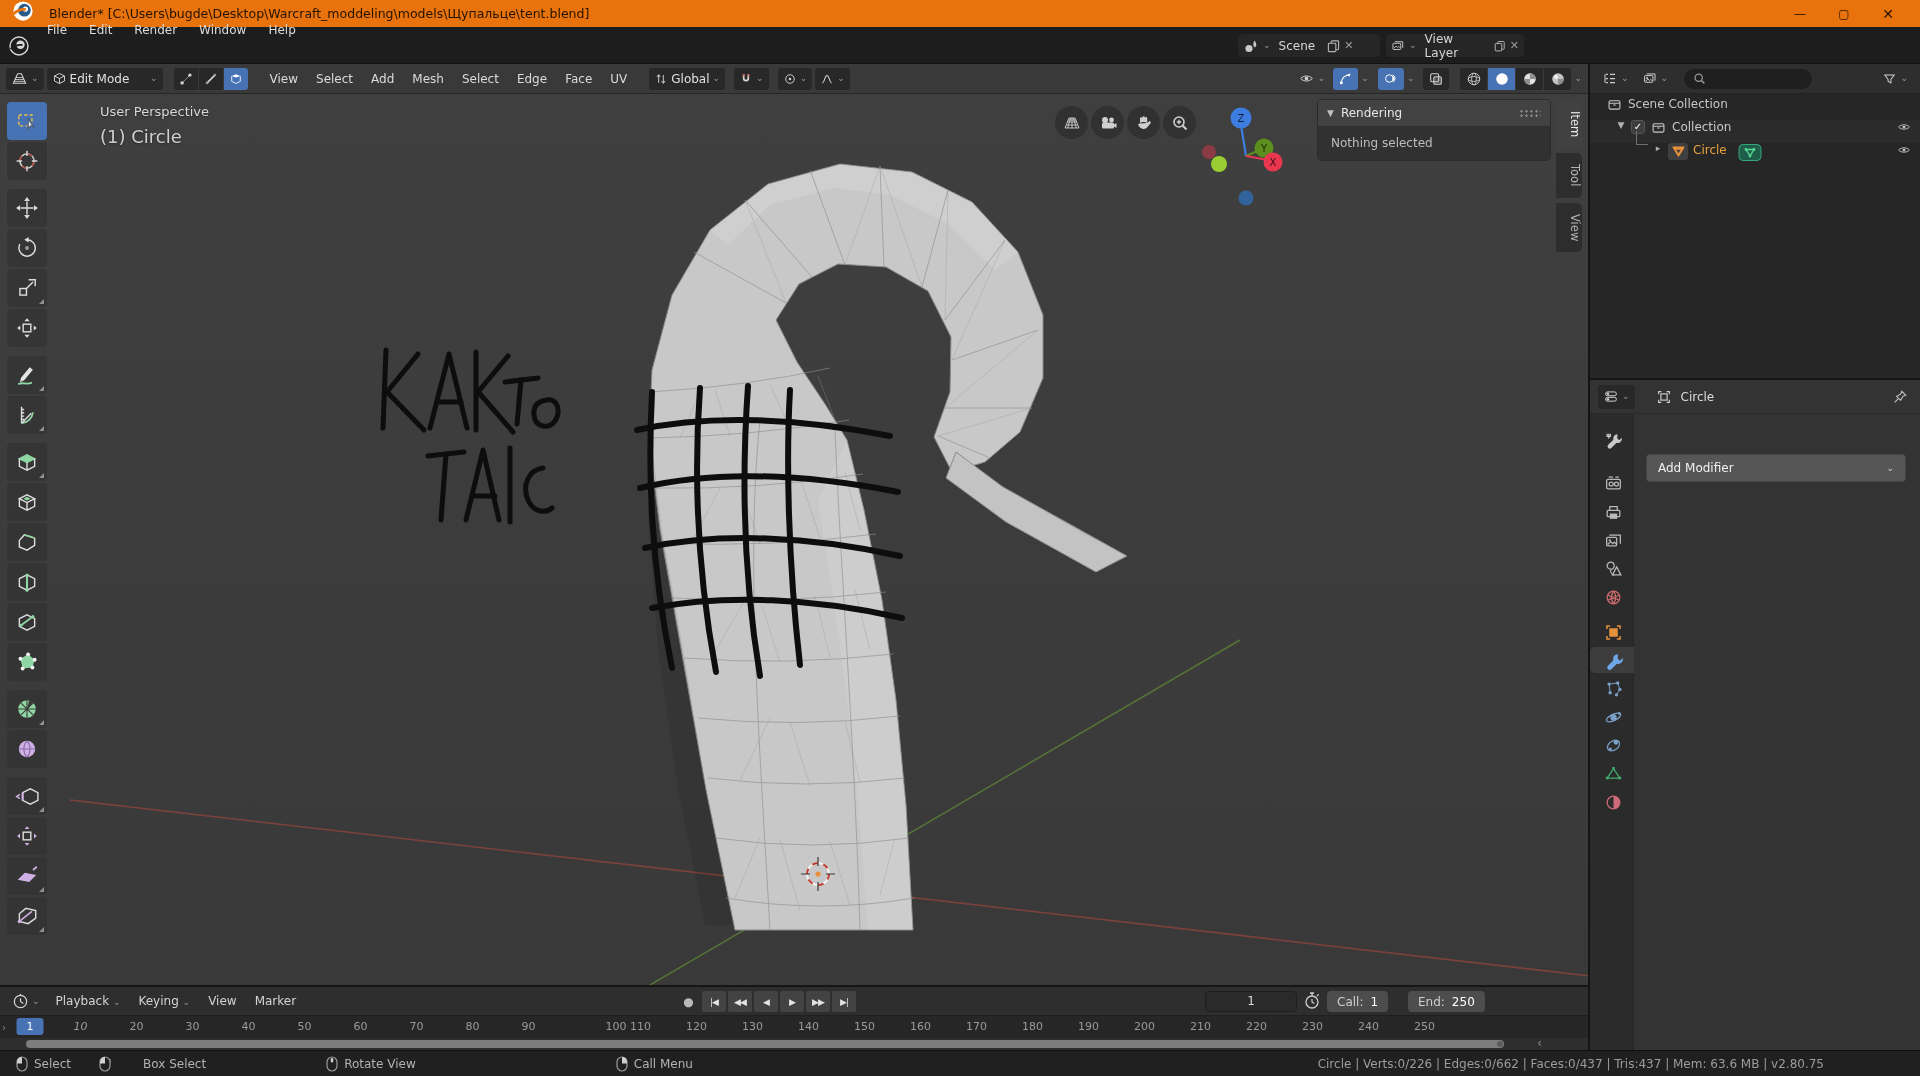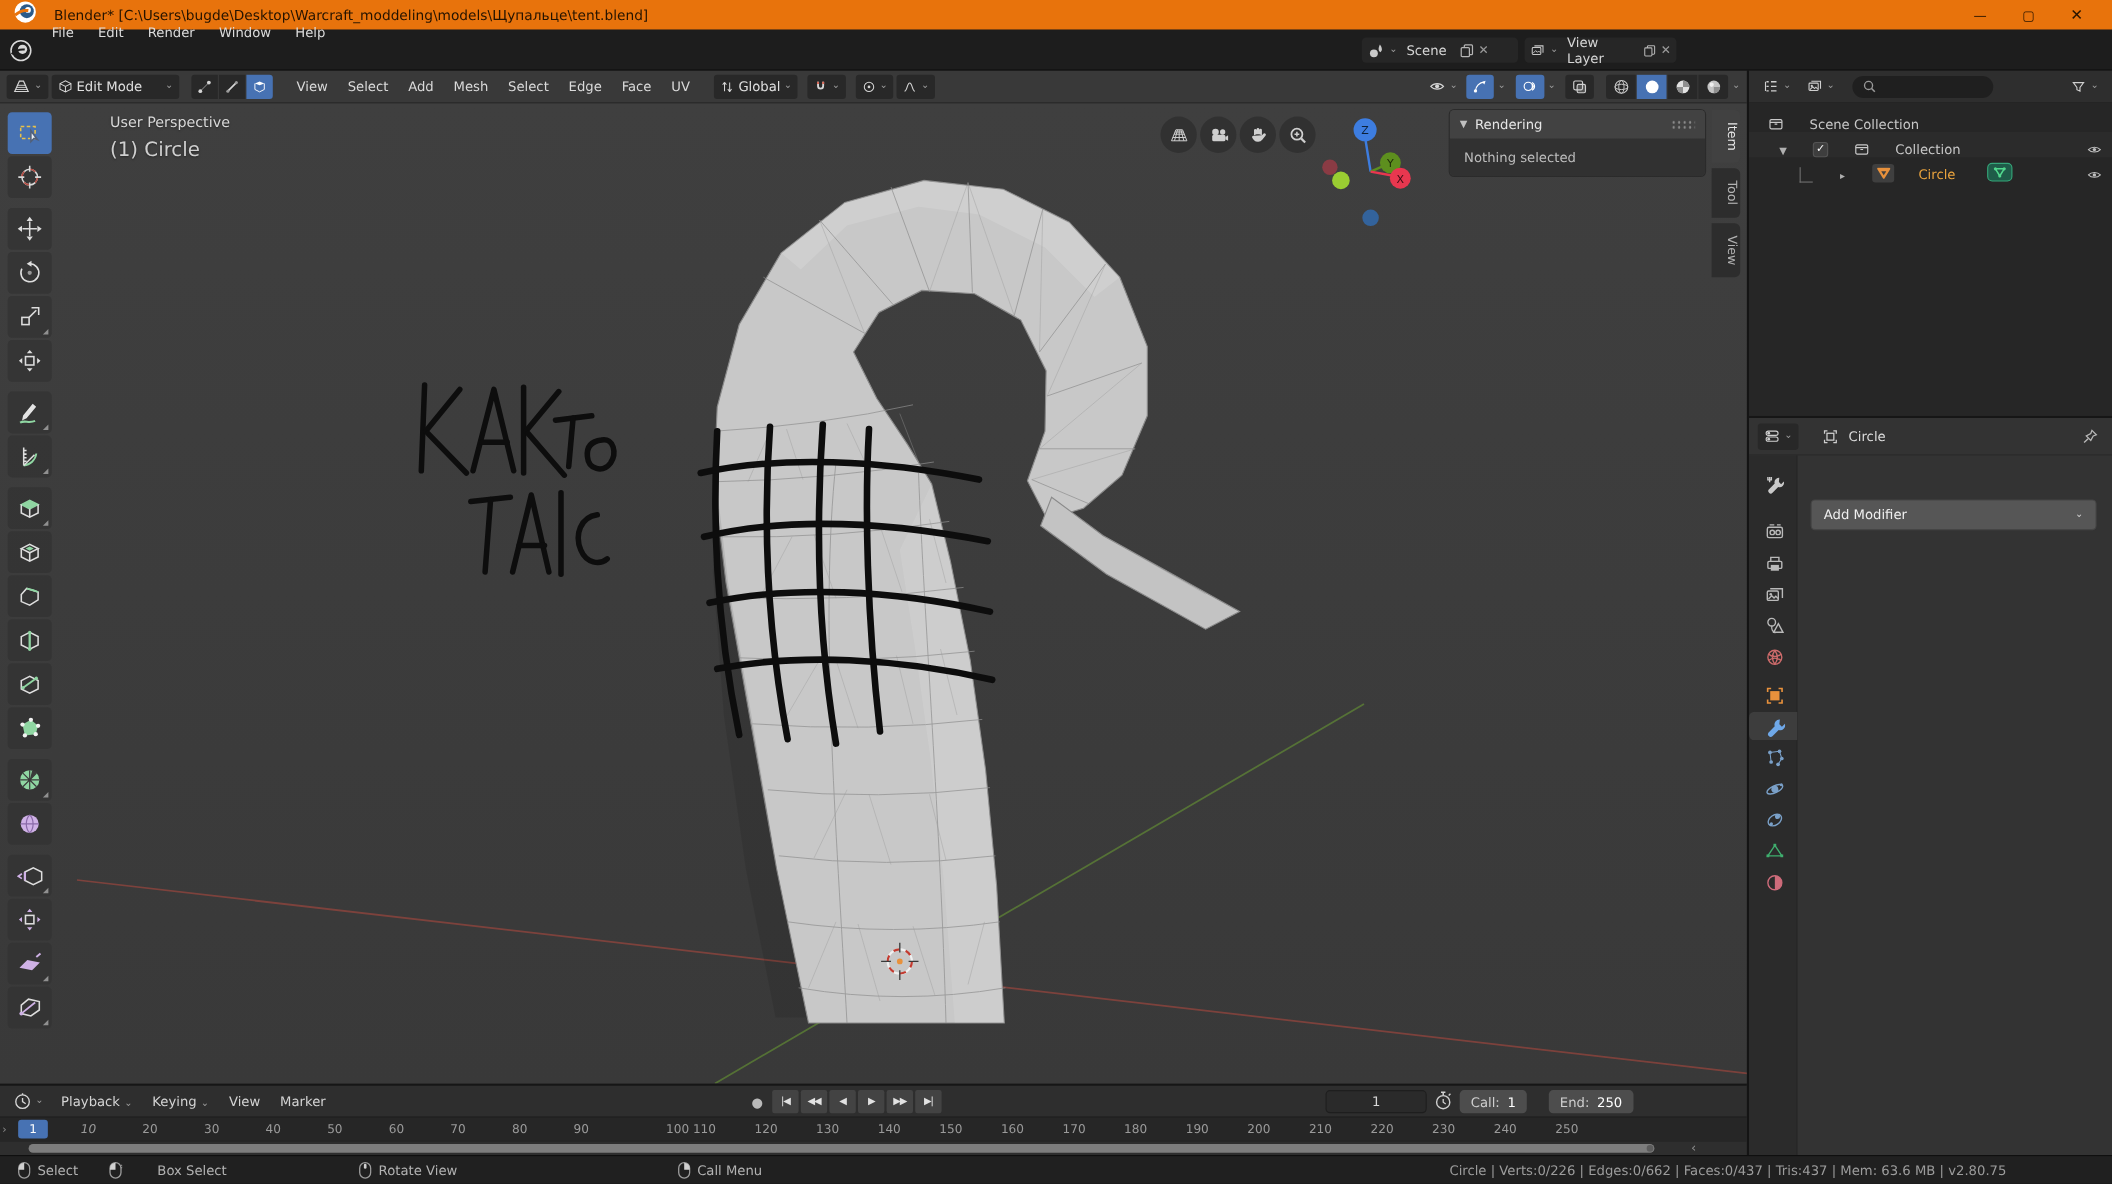--- a/index.html
+++ b/index.html
@@ -77,7 +77,7 @@
   .outhead{height:30px;background:#2e2e2e;display:flex;align-items:center;gap:3px;padding:0 7px;border-bottom:1px solid #222}
   .searchpill{width:128px;height:20px;background:#1f1f1f;border-radius:10px;display:flex;align-items:center;gap:6px;padding:0 9px;margin-left:8px}
   .outtree{flex:1;background:#262626;padding-top:3px}
-  .orow{height:23px;display:flex;align-items:flex-end;gap:22px;padding:0 8px;color:#c7c7c7;position:relative}
+  .orow{height:23px;display:flex;align-items:flex-start;gap:5px;padding:0 8px;color:#c7c7c7;position:relative}
   .orow.alt{background:#2b2b2b}
   .orow .eye{margin-left:auto}
   .otri{font-size:9px;color:#b0b0b0;width:10px;text-align:center}

